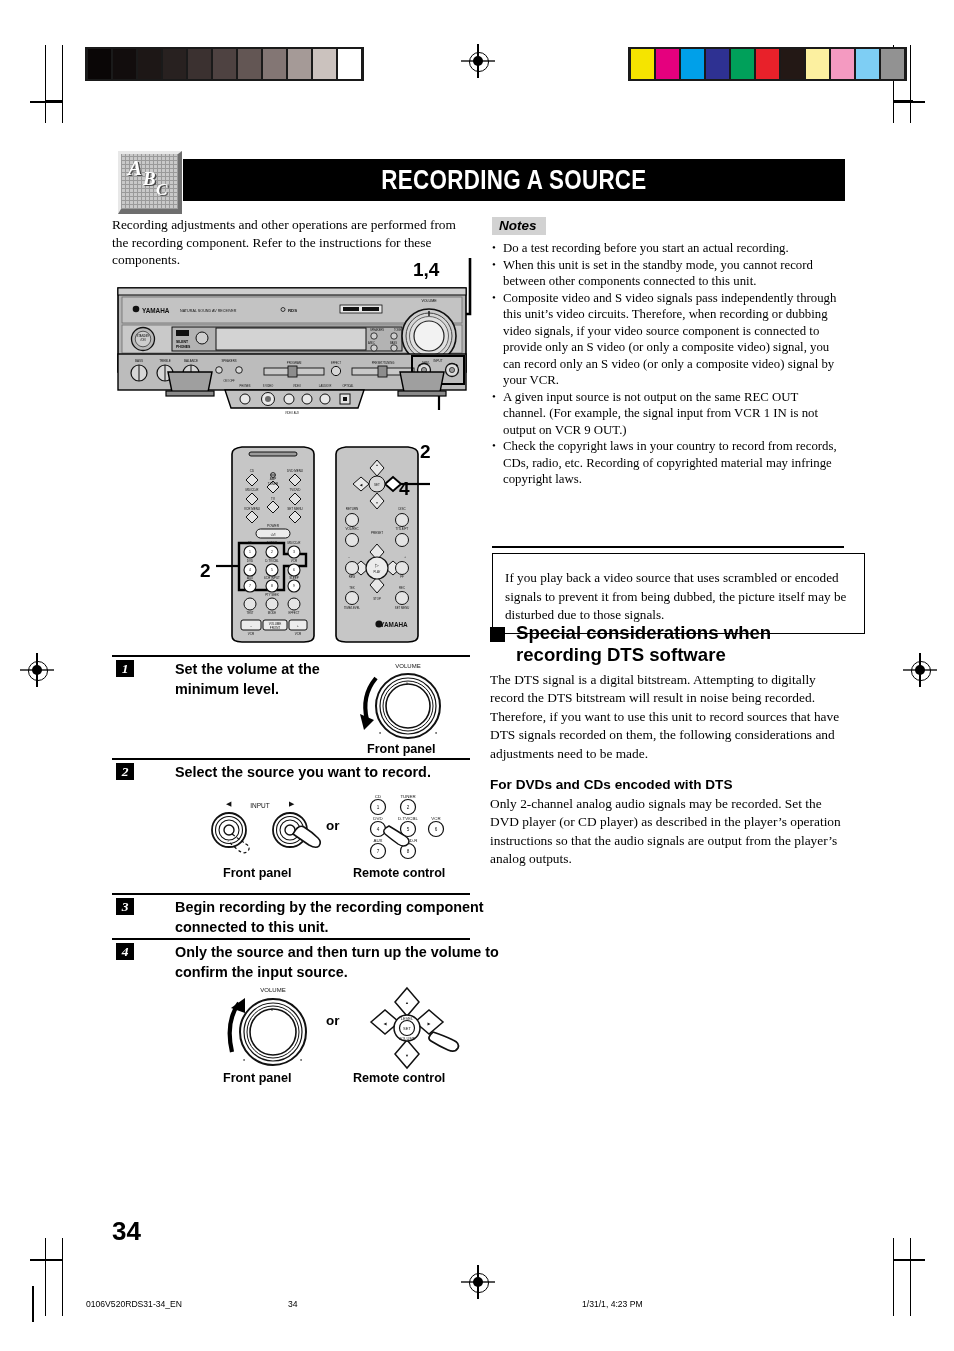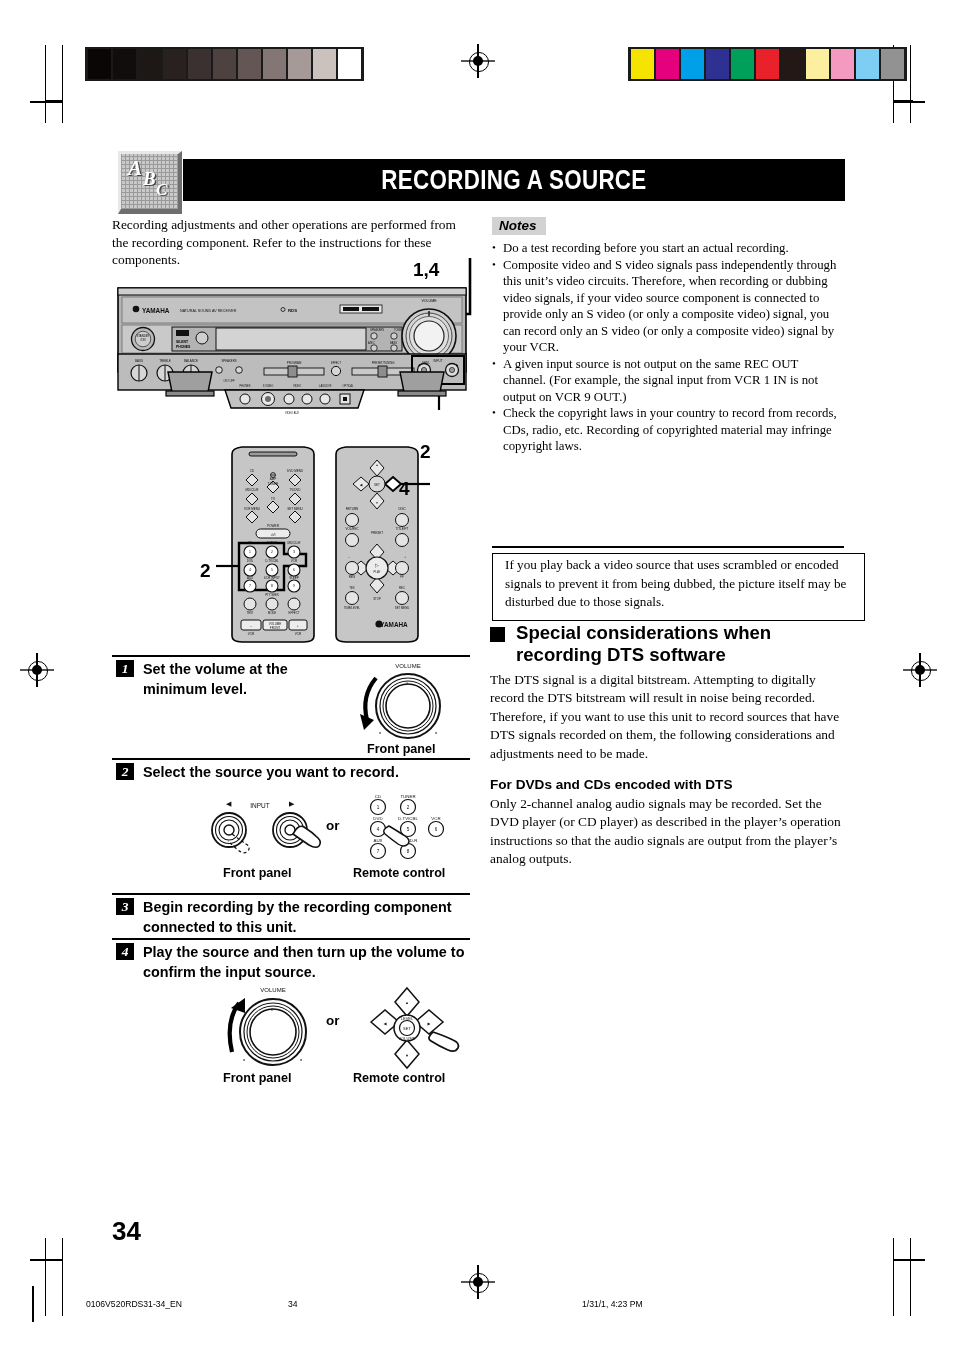--- a/index.html
+++ b/index.html
@@ -600,6 +600,7 @@
 <div id="notes-list" class="abs">
     <ul>
       <li>Do a test recording before you start an actual recording.</li>
+      <li>When this unit is set in the standby mode, you cannot record between other components connected to this unit.</li>
       <li>Composite video and S video signals pass independently through this unit’s video circuits. Therefore, when recording or dubbing video signals, if your video source component is connected to provide only an S video (or only a composite video) signal, you can record only an S video (or only a composite video) signal by your VCR.</li>
       <li>A given input source is not output on the same REC OUT channel. (For example, the signal input from VCR 1 IN is not output on VCR 9 OUT.)</li>
       <li>Check the copyright laws in your country to record from records, CDs, radio, etc. Recording of copyrighted material may infringe copyright laws.</li>

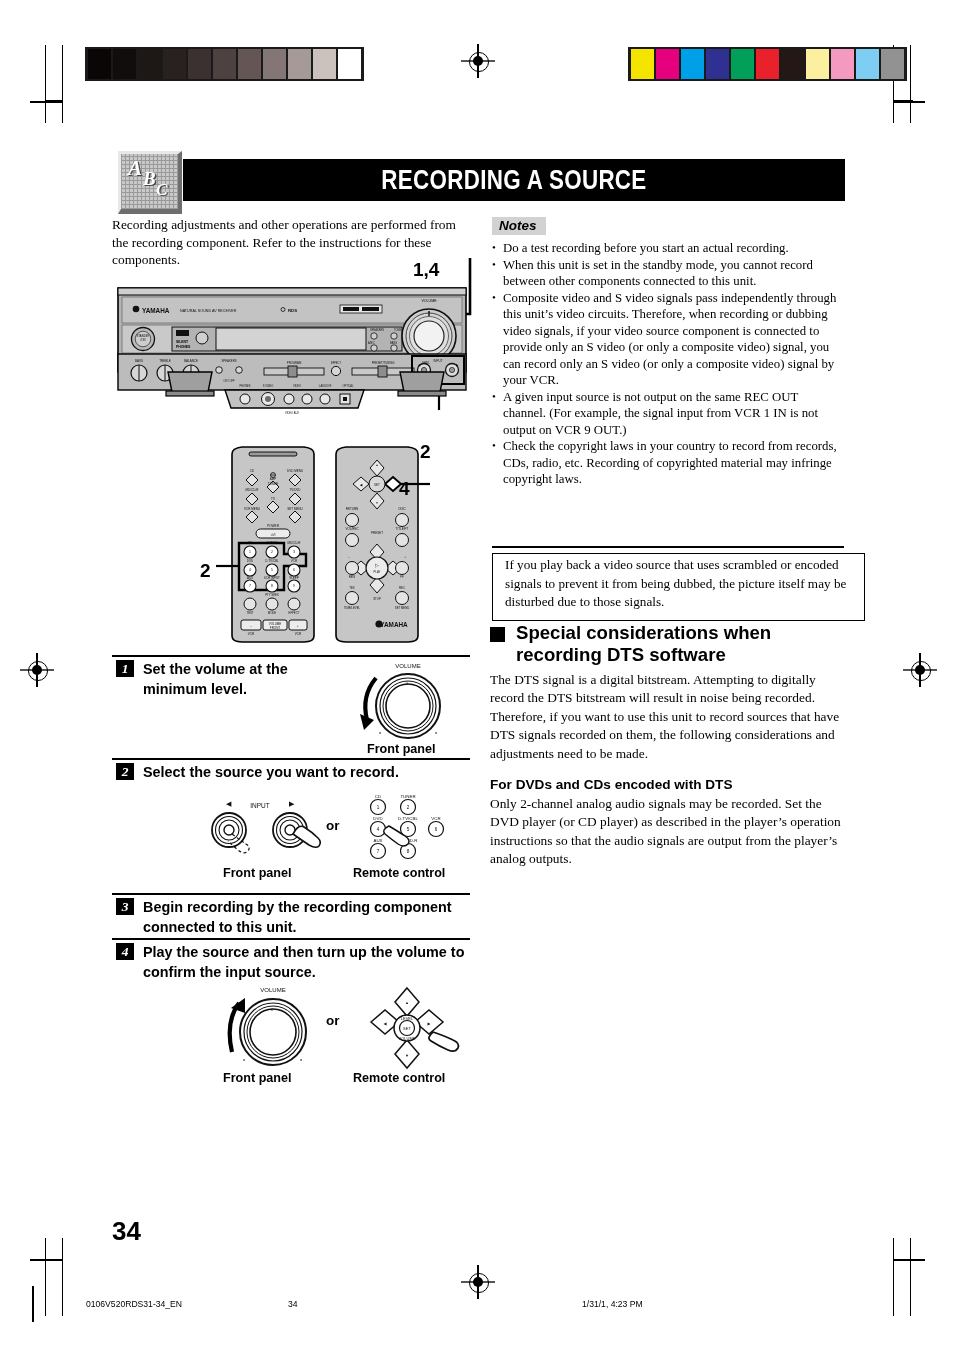--- a/index.html
+++ b/index.html
@@ -52,7 +52,7 @@
 
   #notes-rule{left:492px;top:546px;width:352px;height:1.6px;background:#000;}
 
-  #scramble-box{left:492px;top:553px;width:350px;border:1.4px solid #000;padding:2px 9px 8px 12px;}
+  #scramble-box{left:492px;top:553px;width:350px;border:1.4px solid #000;padding:15px 9px 8px 12px;}
   #scramble-box p{margin:0;font-family:"Liberation Serif",serif;font-size:13.2px;line-height:18.5px;}
 
   #dts-head{left:490px;top:622px;width:360px;display:flex;gap:11px;align-items:flex-start;}

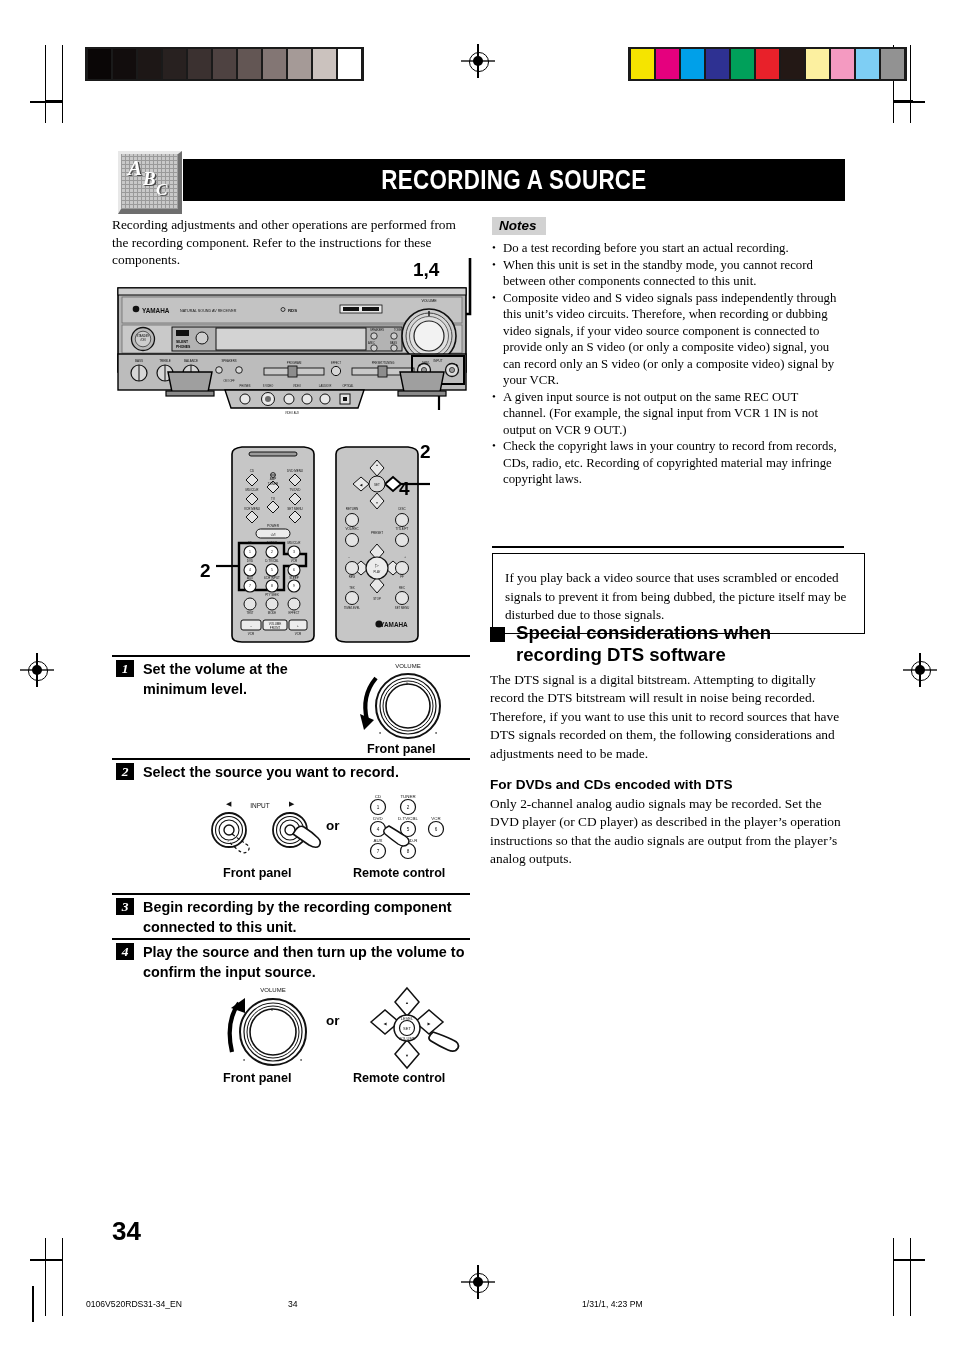--- a/index.html
+++ b/index.html
@@ -69,7 +69,7 @@
      font-family:"Liberation Serif",serif;font-weight:bold;font-style:italic;font-size:13.5px;
      display:flex;align-items:center;justify-content:center;}
   .steptxt{position:absolute;font-family:"Liberation Sans",sans-serif;font-weight:bold;
-     font-size:14.4px;line-height:19.5px;}
+     font-size:14.4px;line-height:19.5px;margin-left:32px;}
 
   .caption{position:absolute;font-family:"Liberation Sans",sans-serif;font-weight:bold;font-size:12.6px;}
   .orword{position:absolute;font-family:"Liberation Sans",sans-serif;font-weight:bold;font-size:13.5px;}

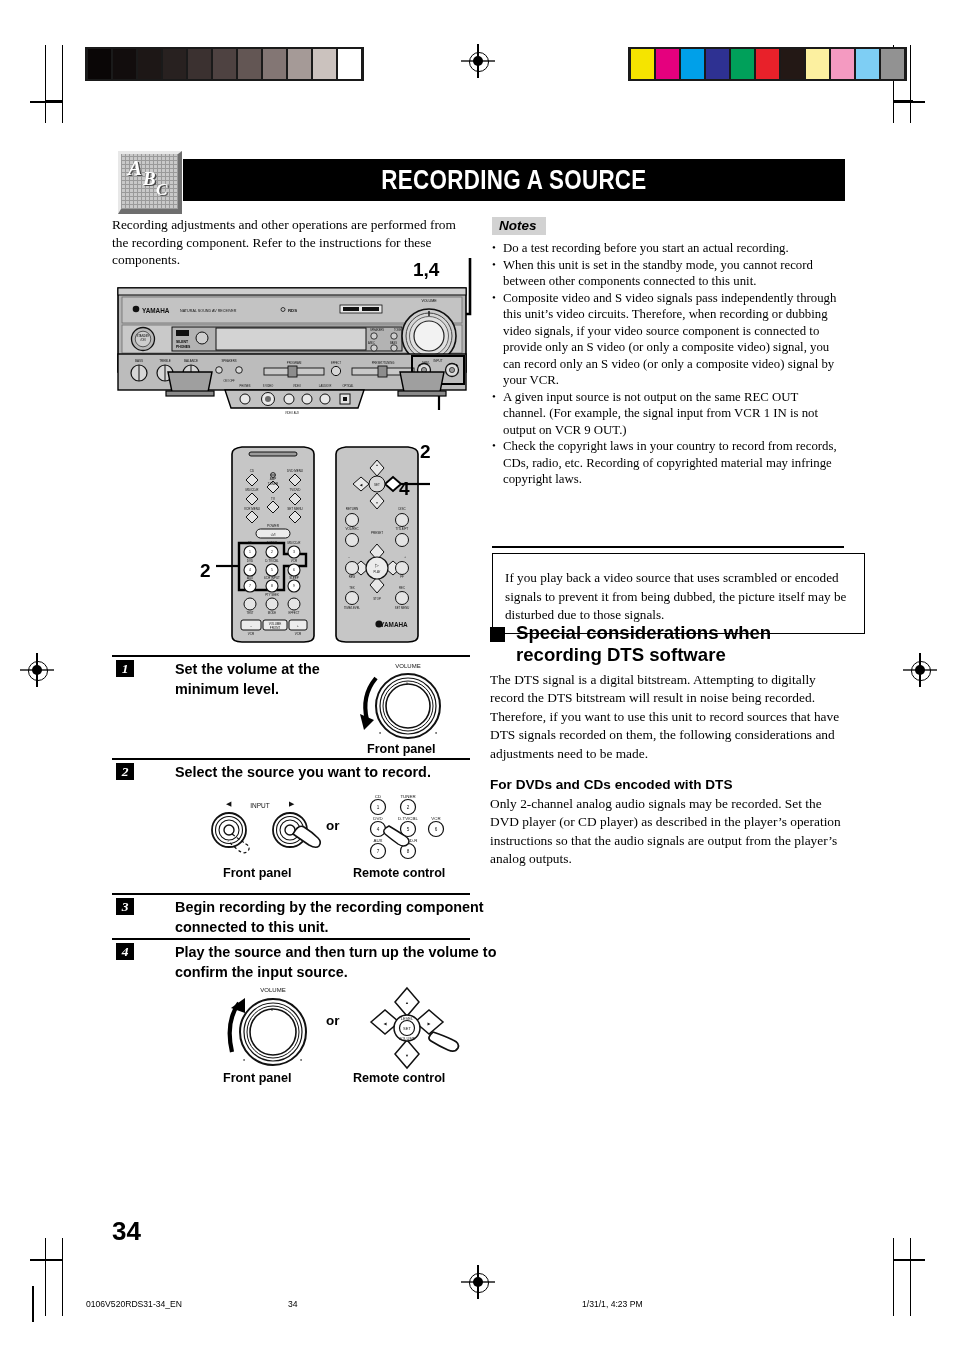--- a/index.html
+++ b/index.html
@@ -550,7 +550,7 @@
 
 <div class="step-rule" style="top:938px;"></div>
 <div class="stepnum" style="left:116px;top:943px;">4</div>
-<div class="steptxt" style="left:143px;top:943px;width:335px;">Play the source and then turn up the volume to confirm the input source.</div>
+<div class="steptxt" style="left:143px;top:943px;width:335px;">Only the source and then turn up the volume to confirm the input source.</div>
 
 <div class="abs" style="left:205px;top:982px;width:130px;height:92px;">
   <svg width="130" height="92" viewBox="0 0 130 92">

